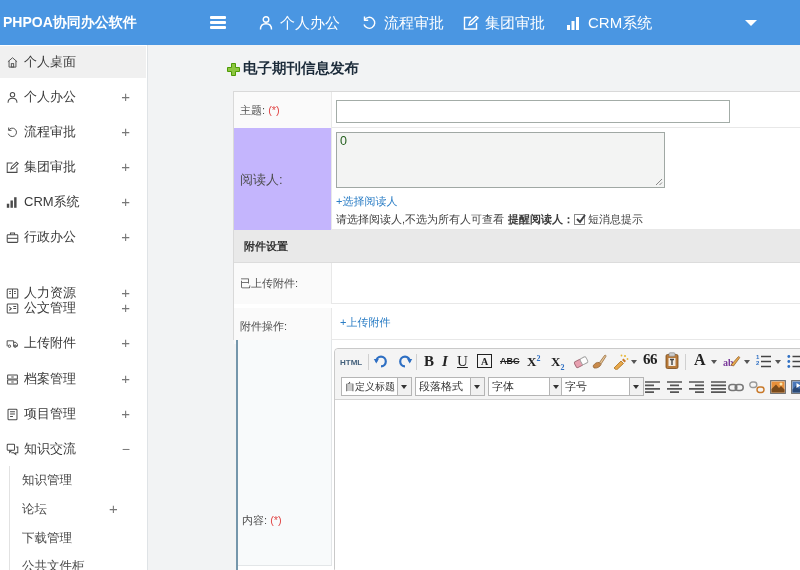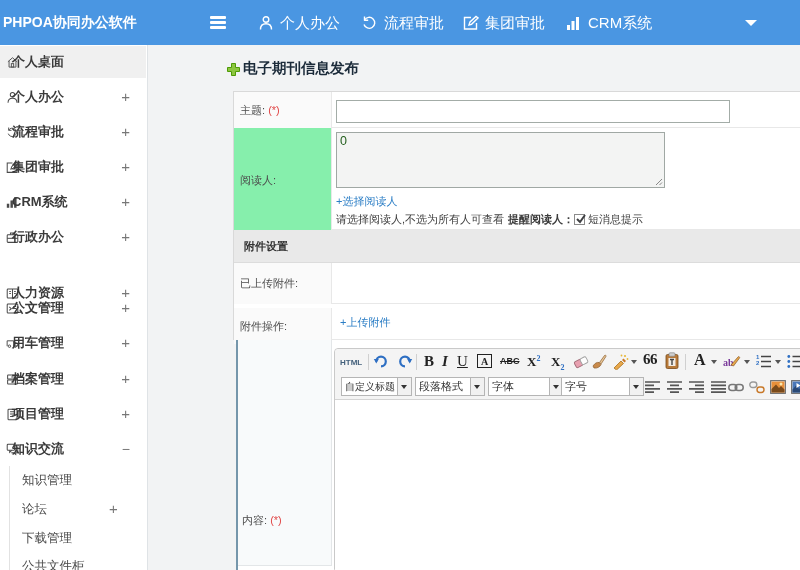--- a/index.html
+++ b/index.html
@@ -20,7 +20,7 @@
 .sidebar { position:absolute; left:0; top:45px; width:148px; height:525px; background:#fff; border-right:1px solid #dfe3e6; }
 .sitem { position:absolute; left:0; width:146px; height:32px; line-height:32px; color:#3a3a3a; font-size:13px; }
 .sitem svg { position:absolute; left:6px; top:10px; width:13px; height:13px; }
-.sitem .txt { position:absolute; left:12px;font-weight:bold; }
+.sitem .txt { position:absolute; left:24px; }
 .sitem .pm { position:absolute; right:16px; top:0; color:#777; font-size:15px; font-weight:400; }
 .sitem.active { background:#f0f0f0; }
 .ssub { position:absolute; left:22px; height:20px; line-height:20px; color:#4a4a4a; font-size:12.5px; }

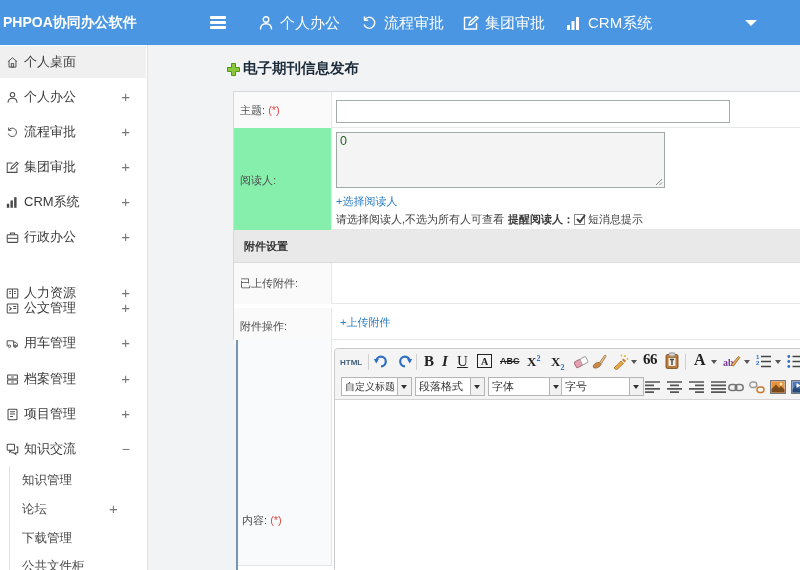--- a/index.html
+++ b/index.html
@@ -196,7 +196,7 @@
   </div>
 
   <div style="position:relative; height:102px; border-bottom:1px solid #e8e8e8;">
-    <div style="position:absolute; left:0; top:0; width:98px; height:102px; background:#86efac; border-right:1px solid #e8e8e8; line-height:104px; font-size:11px; color:#4c4c4c; padding-left:6px;">阅读人:</div>
+    <div style="position:absolute; left:0; top:0; width:98px; height:102px; background:#c4b5fd; border-right:1px solid #e8e8e8; line-height:104px; font-size:13px; color:#4c4c4c; padding-left:6px;">阅读人:</div>
     <div style="position:absolute; left:102px; top:4px; width:329px; height:56px; border:1px solid #a0a8a4; background:#f3f4f3; font-size:12.5px; color:#24601f; padding:1px 3px;">0
       <svg style="position:absolute; right:1px; bottom:1px;" width="8" height="8" viewBox="0 0 8 8">
           <path d="M7 1 L1 7 M7 4.5 L4.5 7" stroke="#888" stroke-width="1"></path>

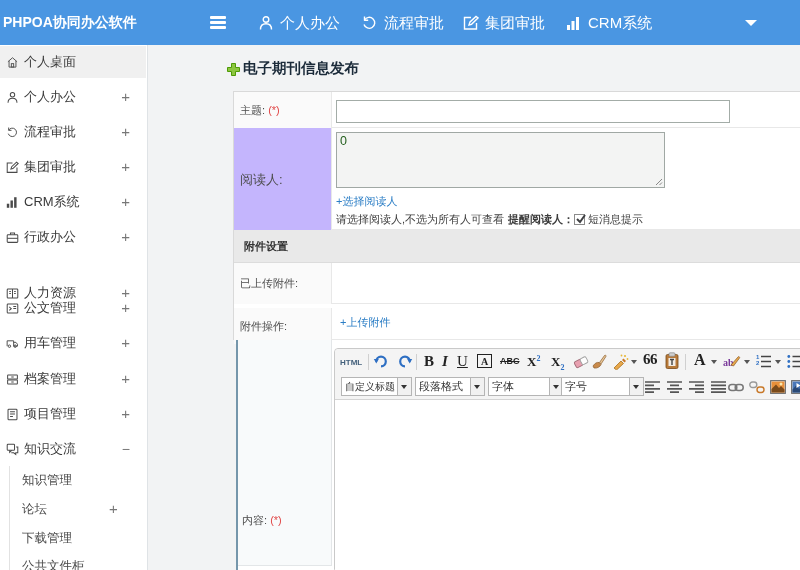--- a/index.html
+++ b/index.html
@@ -145,7 +145,7 @@
         <circle cx="4.5" cy="11.5" r="1.6"></circle>
         <circle cx="12" cy="11.5" r="1.6"></circle>
       </svg>
-    <span class="txt">用车管理</span>
+    <span class="txt">上传附件</span>
       <span class="pm">+</span>
   </div>
   <div class="sitem" style="top:318px;">

